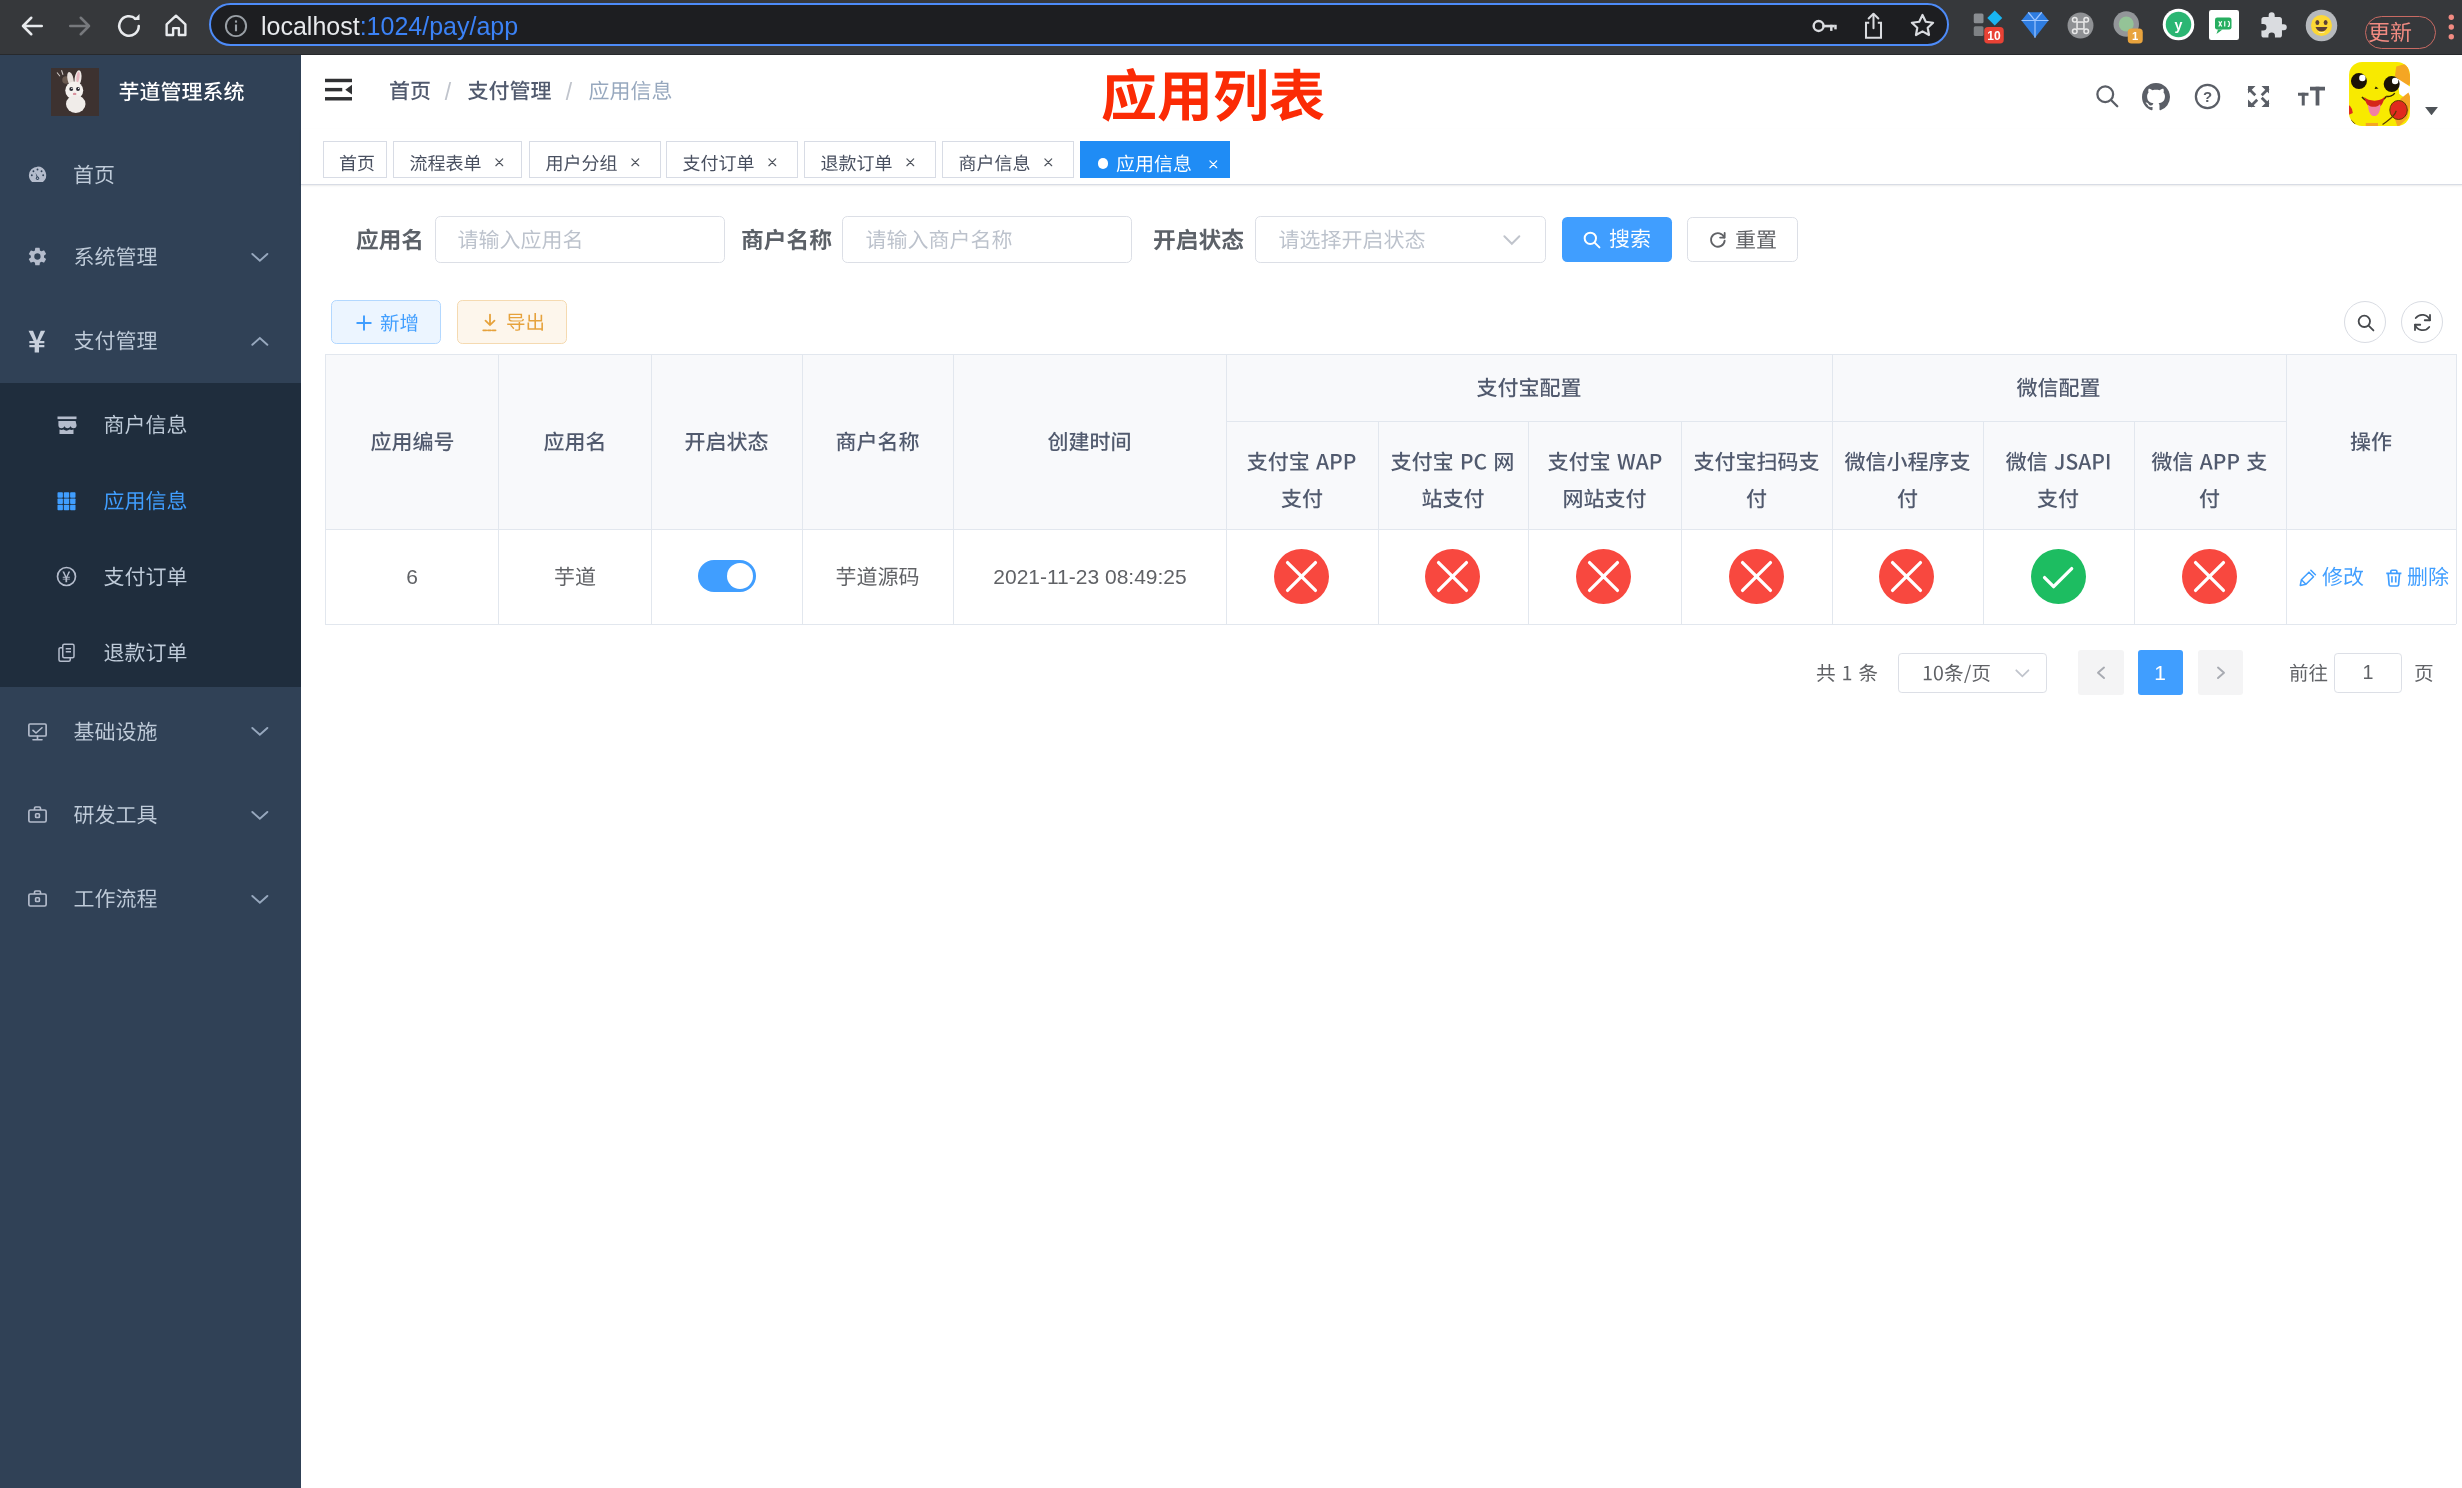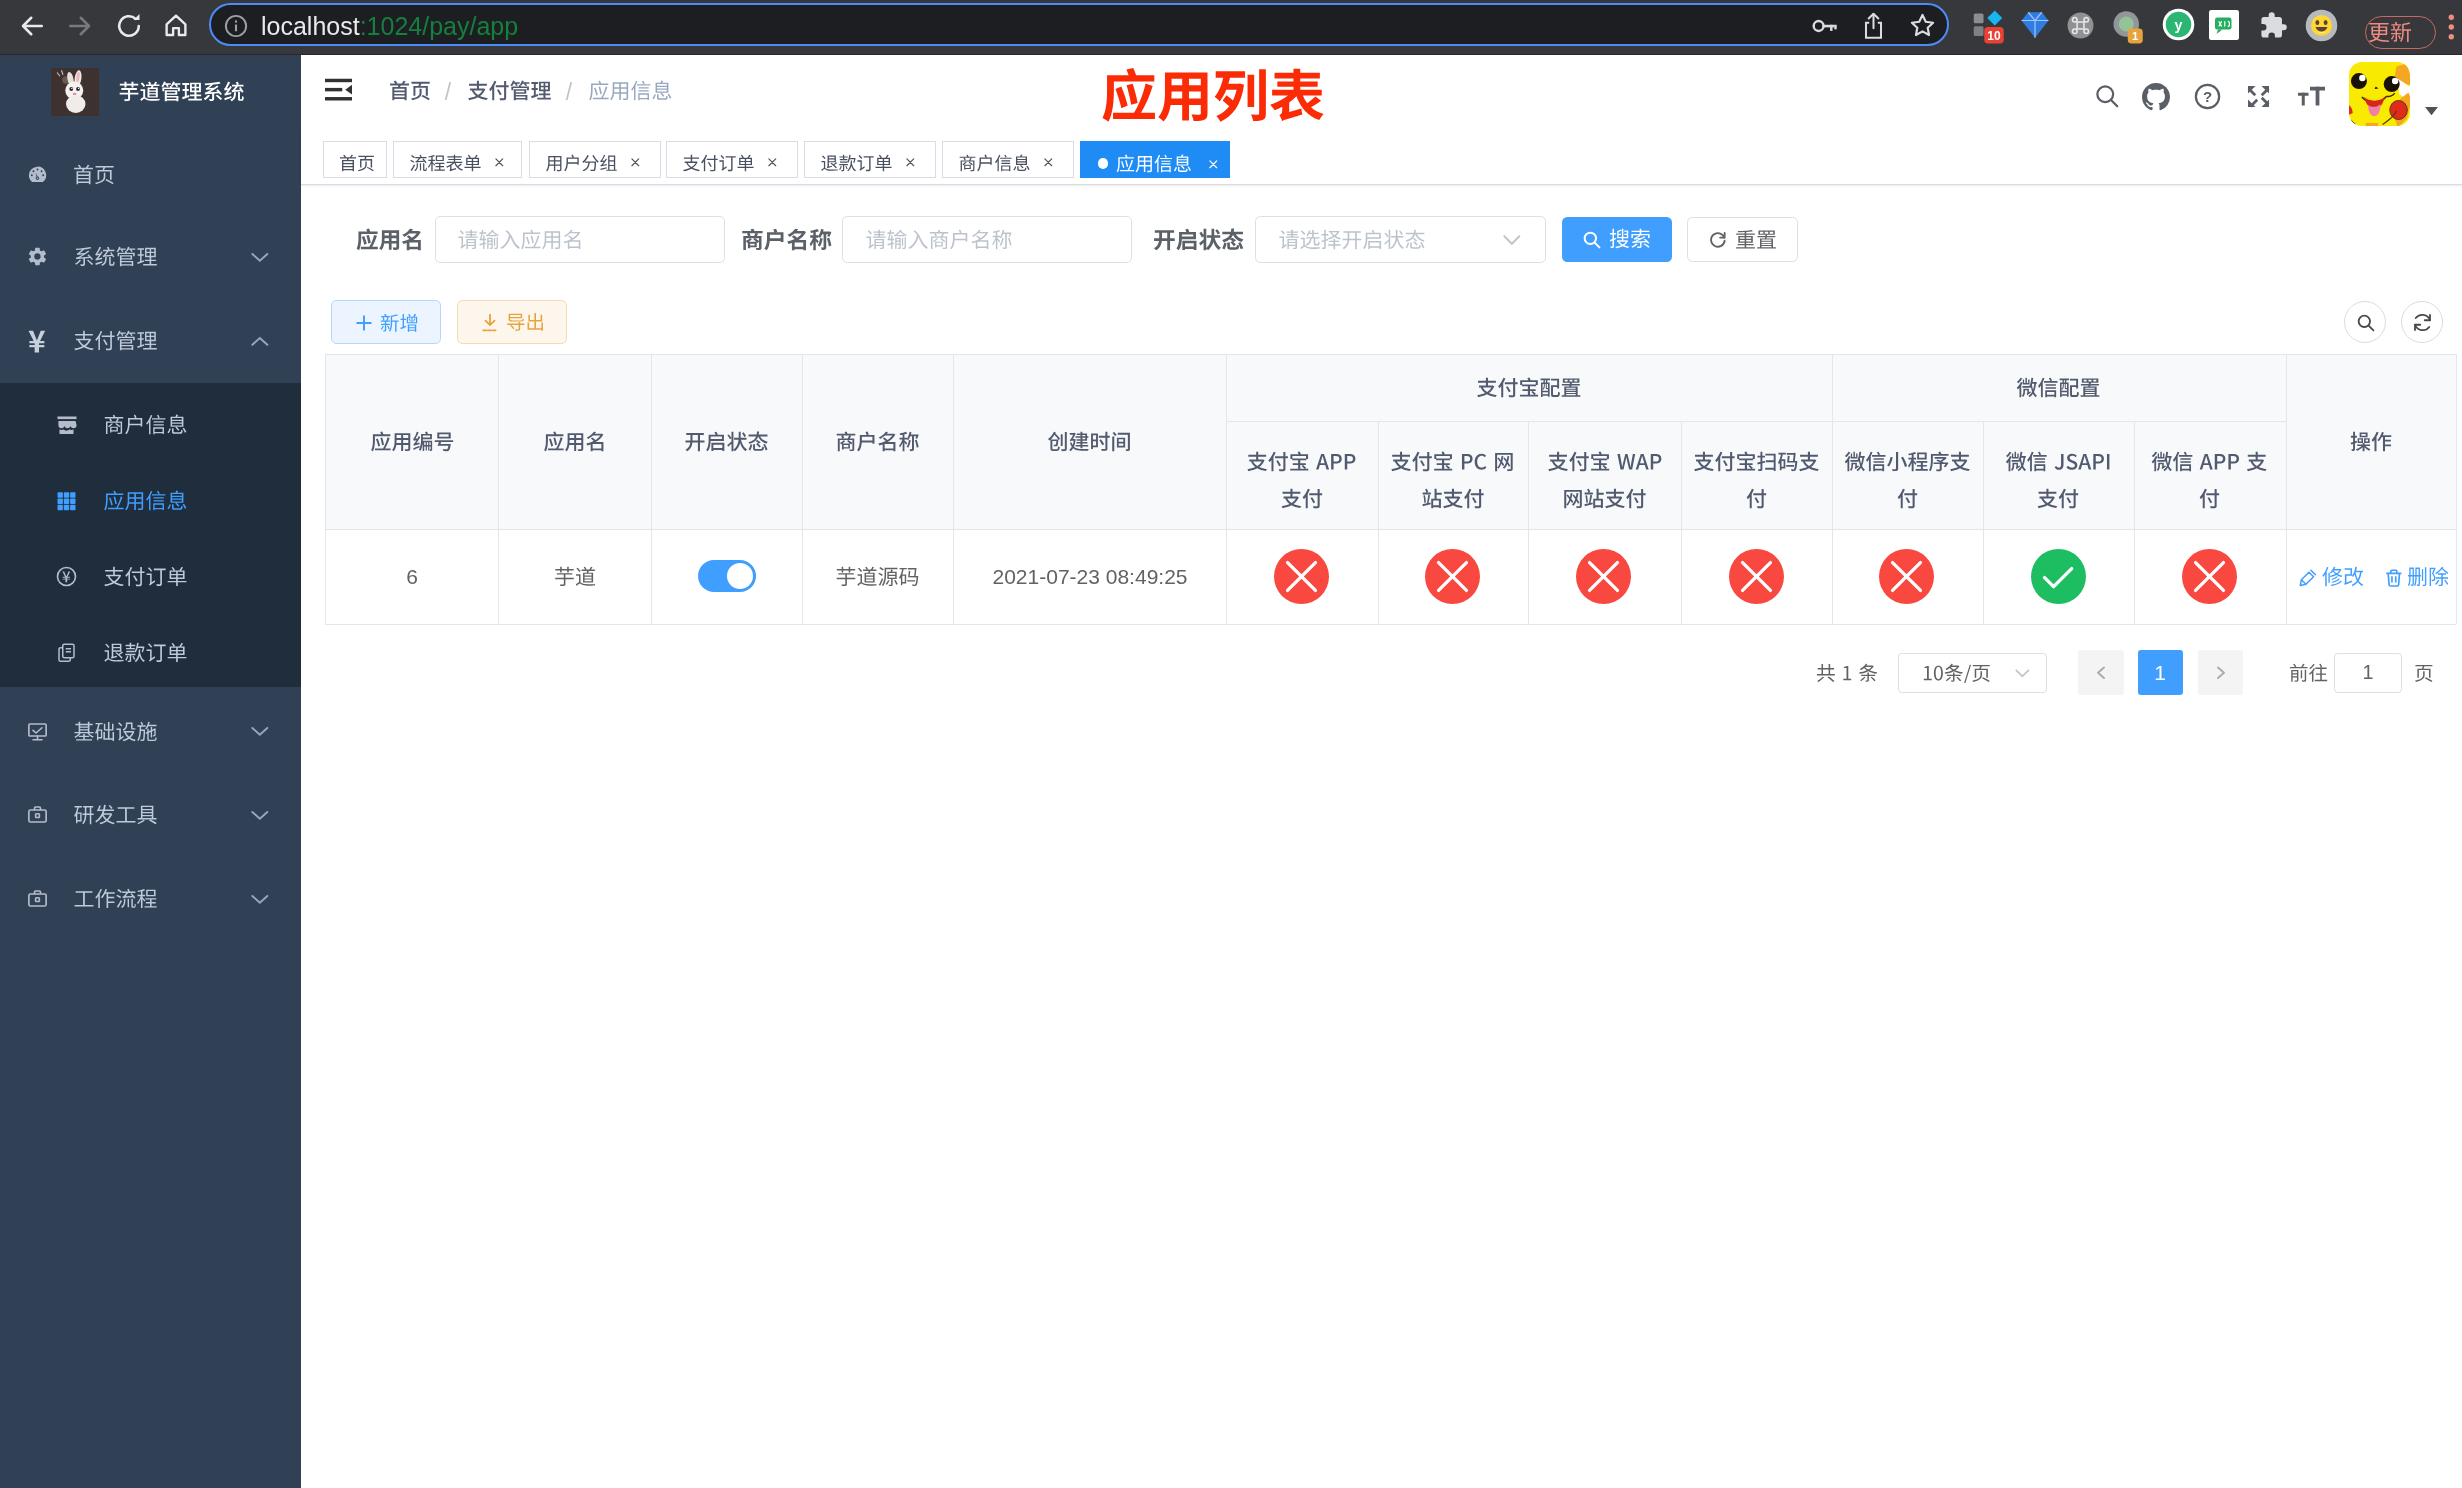--- a/index.html
+++ b/index.html
@@ -158,7 +158,7 @@
       <rect x="14.6" y="14" width="2.8" height="9" fill="#9aa0a6"></rect>
       <rect x="14.6" y="8.6" width="2.8" height="2.9" fill="#9aa0a6"></rect>
     </svg>
-    <div style="position:absolute;left:261px;top:13.6px;font-family:'Liberation Sans',sans-serif;font-size:25px;font-weight:400;color:#e8eaed;line-height:25px;white-space:nowrap;letter-spacing:normal;"><span style="color:#e8eaed">localhost</span><span style="color:#15803d">:1024/pay/app</span></div>
+    <div style="position:absolute;left:261px;top:13.6px;font-family:'Liberation Sans',sans-serif;font-size:25px;font-weight:400;color:#e8eaed;line-height:25px;white-space:nowrap;letter-spacing:normal;"><span style="color:#e8eaed">localhost</span><span style="color:#3b82f6">:1024/pay/app</span></div>
     <svg style="position:absolute;left:1811px;top:13px" width="29" height="26" viewBox="0 0 38 34" fill="#dadce0">
       <circle cx="10" cy="17" r="6.5" fill="none" stroke="#dadce0" stroke-width="3.2"></circle>
       <rect x="15" y="15.4" width="16" height="3.4"></rect>

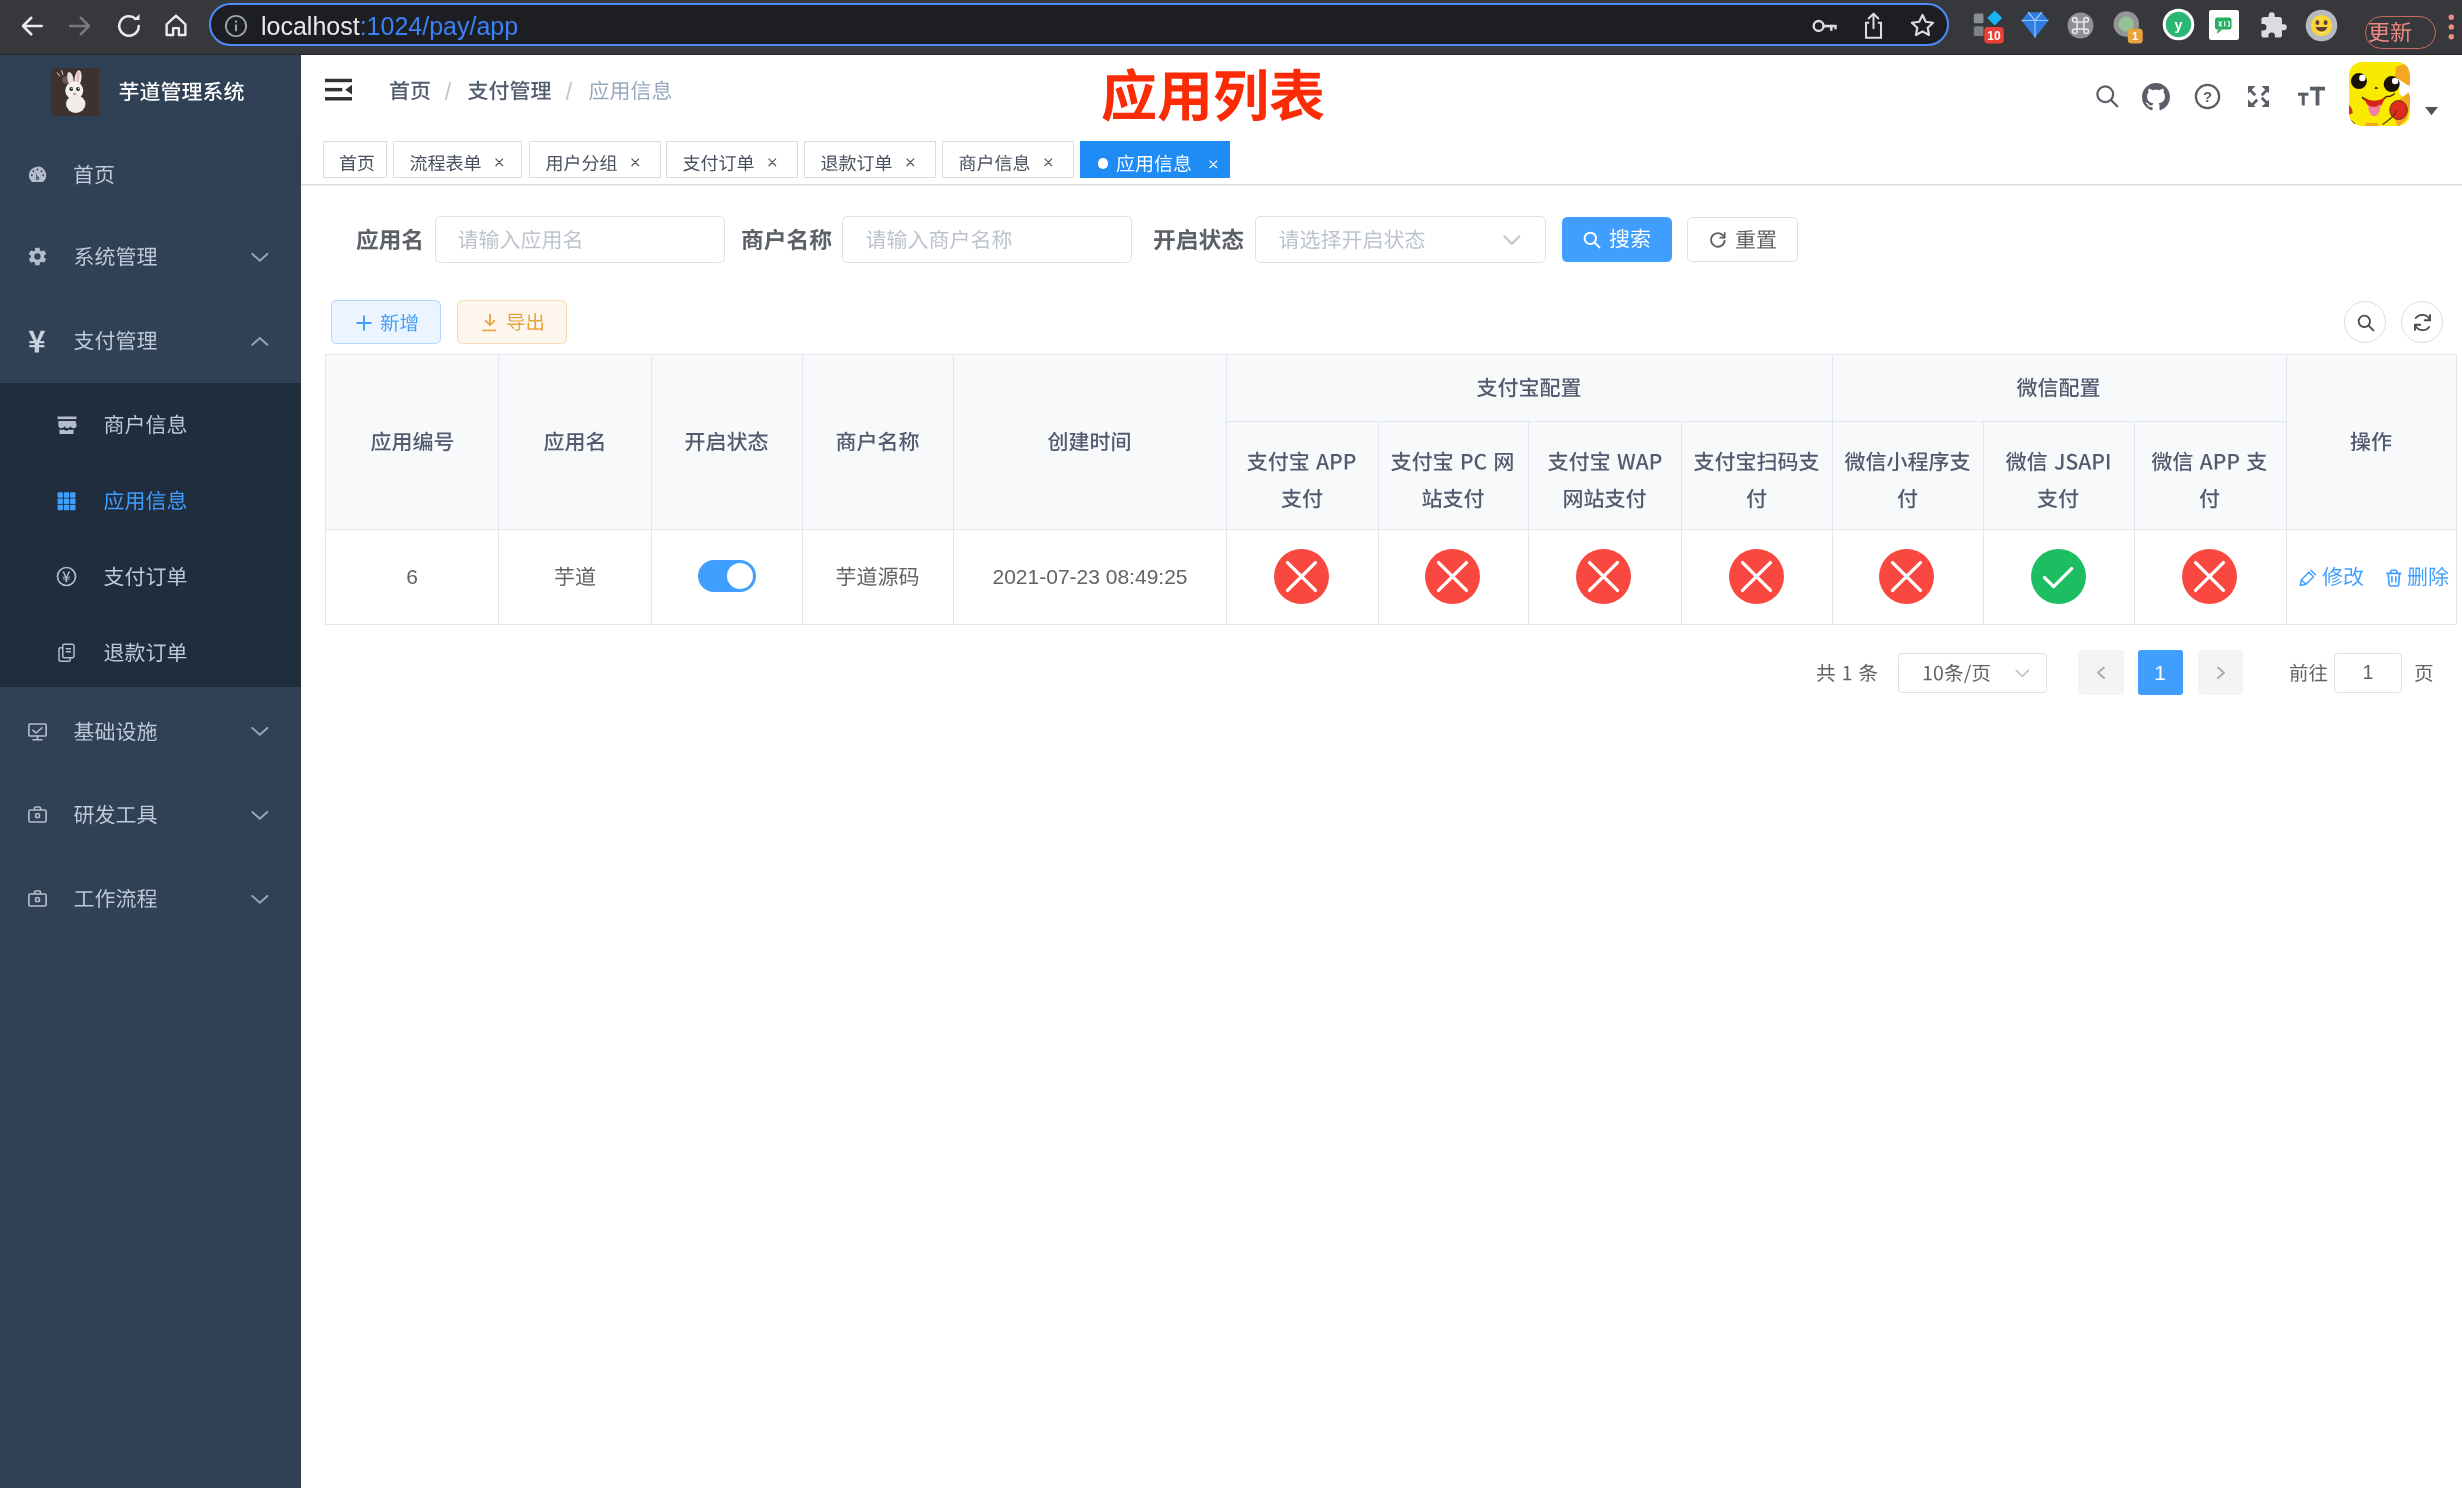--- a/index.html
+++ b/index.html
@@ -931,7 +931,7 @@
         <use href="#g116" transform="translate(84.0,24.6) scale(0.02800)"></use>
       </svg>
     </div>
-    <div style="position:absolute;left:1090px;transform:translateX(-50%);top:566px;font-family:'Liberation Sans',sans-serif;font-size:21px;font-weight:400;color:#606266;line-height:21px;white-space:nowrap;letter-spacing:normal;">2021-07-23 08:49:25</div>
+    <div style="position:absolute;left:1090px;transform:translateX(-50%);top:566px;font-family:'Liberation Sans',sans-serif;font-size:21px;font-weight:400;color:#606266;line-height:21px;white-space:nowrap;letter-spacing:normal;">2021-11-23 08:49:25</div>
     <svg style="position:absolute;left:1274px;top:549px" width="55" height="55" viewBox="0 0 73 73">
       <circle cx="36.5" cy="36.5" r="36.5" fill="#f8483f"></circle>
       <path d="M18 18l37 37M55 18L18 55" stroke="#fff" stroke-width="4.4" stroke-linecap="round"></path>

